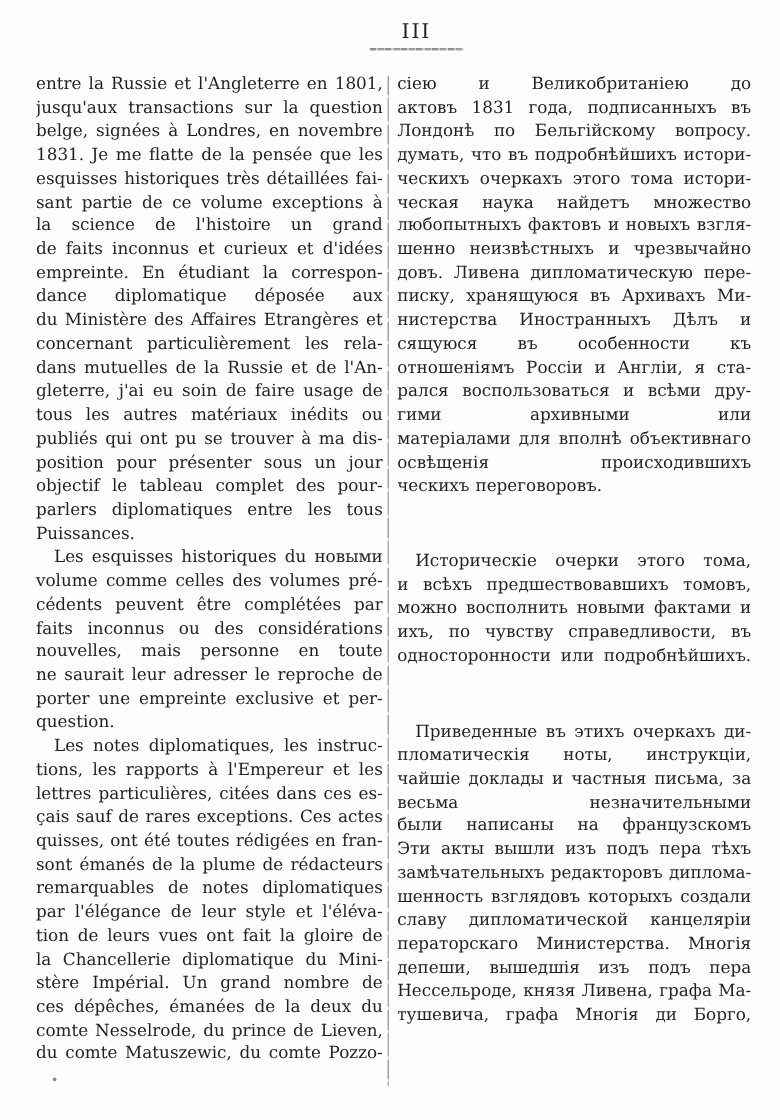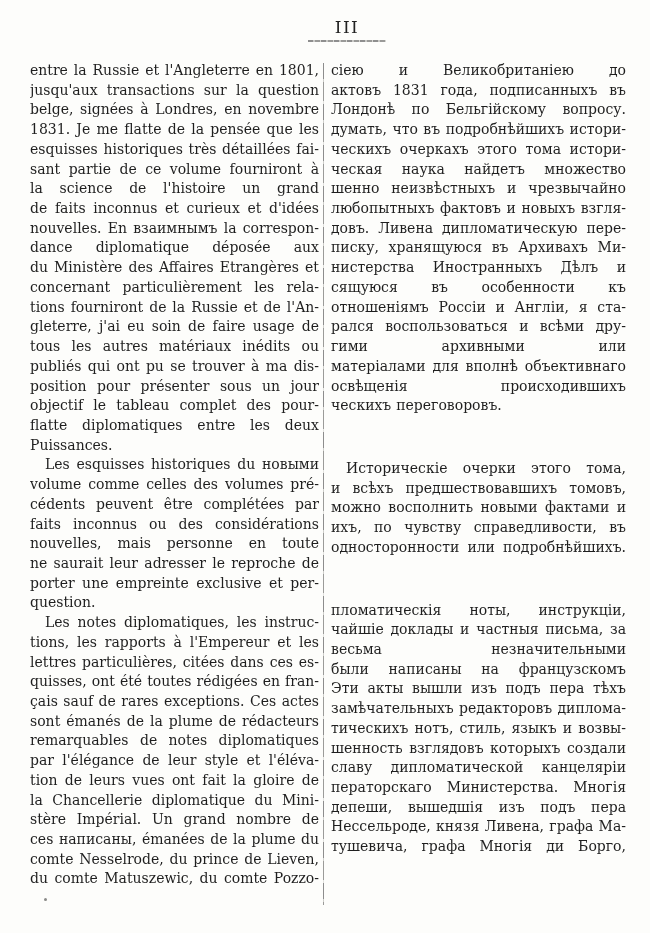--- a/index.html
+++ b/index.html
@@ -81,7 +81,7 @@
         <div class="line">belge, signées à Londres, en novembre</div>
         <div class="line">1831. Je me flatte de la pensée que les</div>
         <div class="line">esquisses historiques très détaillées fai-</div>
-        <div class="line">sant partie de ce volume fourniront à</div>
+        <div class="line">sant partie de ce volume exceptions à</div>
         <div class="line">la science de l'histoire un grand nombre</div>
         <div class="line">de faits inconnus et curieux et d'idées</div>
         <div class="line">nouvelles. En взаимнымъ la correspon-</div>

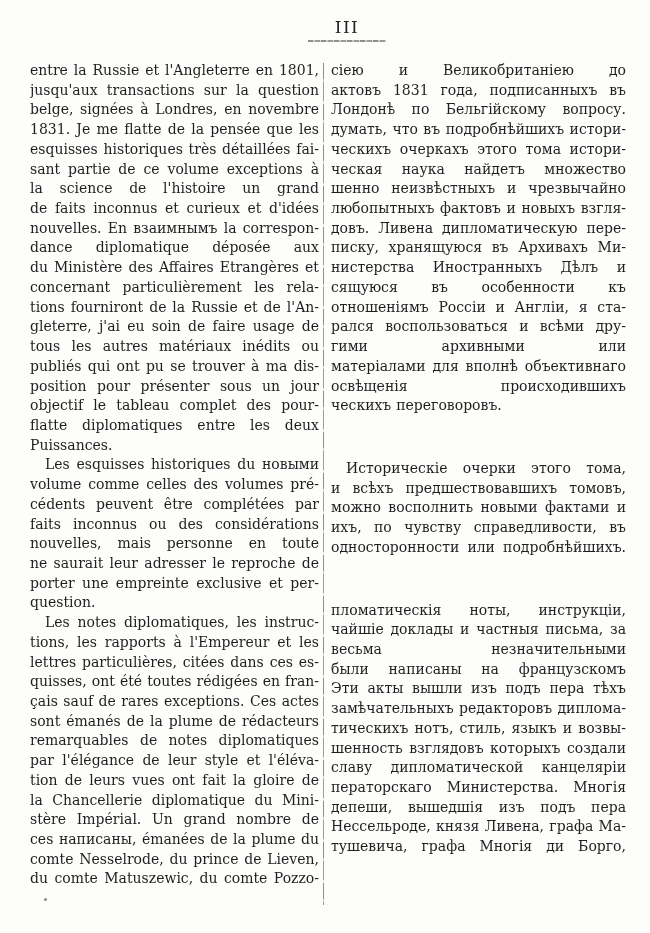--- a/index.html
+++ b/index.html
@@ -135,8 +135,8 @@
         <div class="line">думать, что въ подробнѣйшихъ истори-</div>
         <div class="line">ческихъ очеркахъ этого тома истори-</div>
         <div class="line">ческая наука найдетъ множество совер-</div>
+        <div class="line">любопытныхъ фактовъ и новыхъ взгля-</div>
         <div class="line">шенно неизвѣстныхъ и чрезвычайно</div>
-        <div class="line">любопытныхъ фактовъ и новыхъ взгля-</div>
         <div class="line">довъ. Ливена дипломатическую пере-</div>
         <div class="line">писку, хранящуюся въ Архивахъ Ми-</div>
         <div class="line">нистерства Иностранныхъ Дѣлъ и отно-</div>

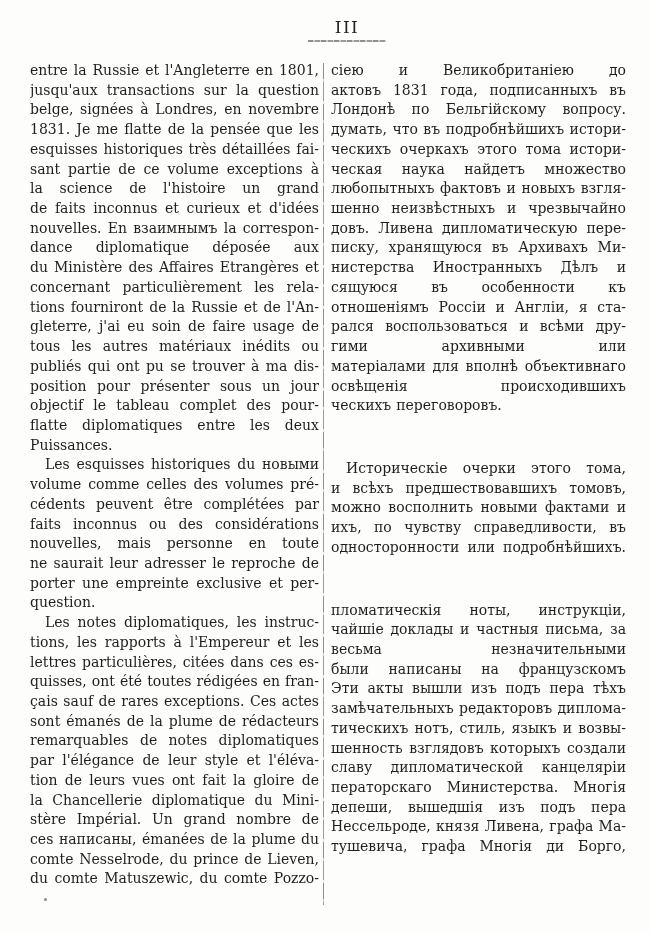--- a/index.html
+++ b/index.html
@@ -84,7 +84,7 @@
         <div class="line">sant partie de ce volume exceptions à</div>
         <div class="line">la science de l'histoire un grand nombre</div>
         <div class="line">de faits inconnus et curieux et d'idées</div>
-        <div class="line">nouvelles. En взаимнымъ la correspon-</div>
+        <div class="line">empreinte. En étudiant la correspon-</div>
         <div class="line">dance diplomatique déposée aux Archives</div>
         <div class="line">du Ministère des Affaires Etrangères et</div>
         <div class="line">concernant particulièrement les rela-</div>

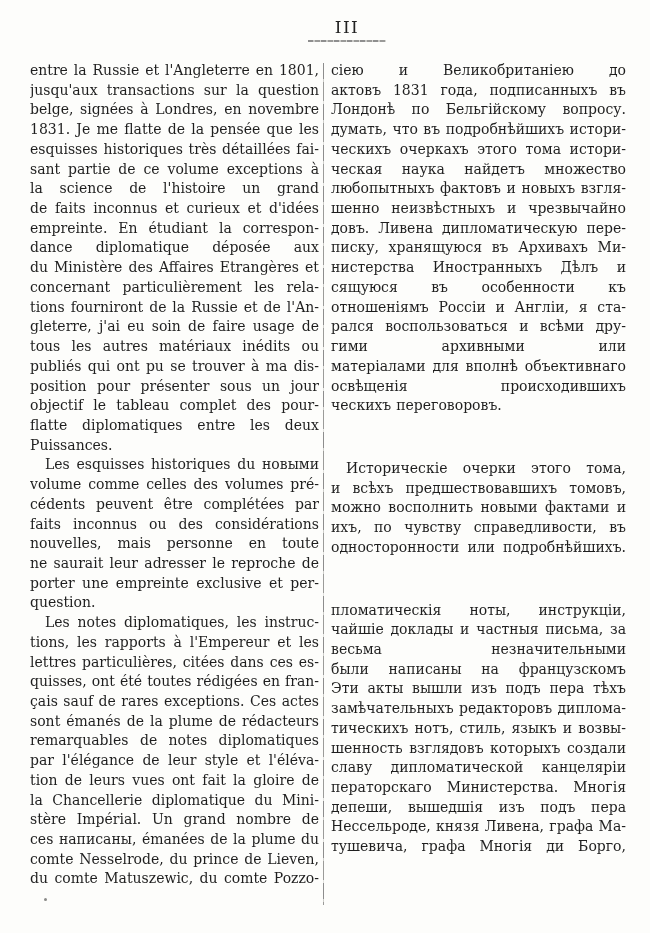--- a/index.html
+++ b/index.html
@@ -88,7 +88,7 @@
         <div class="line">dance diplomatique déposée aux Archives</div>
         <div class="line">du Ministère des Affaires Etrangères et</div>
         <div class="line">concernant particulièrement les rela-</div>
-        <div class="line">tions fourniront de la Russie et de l'An-</div>
+        <div class="line">dans mutuelles de la Russie et de l'An-</div>
         <div class="line">gleterre, j'ai eu soin de faire usage de</div>
         <div class="line">tous les autres matériaux inédits ou</div>
         <div class="line">publiés qui ont pu se trouver à ma dis-</div>

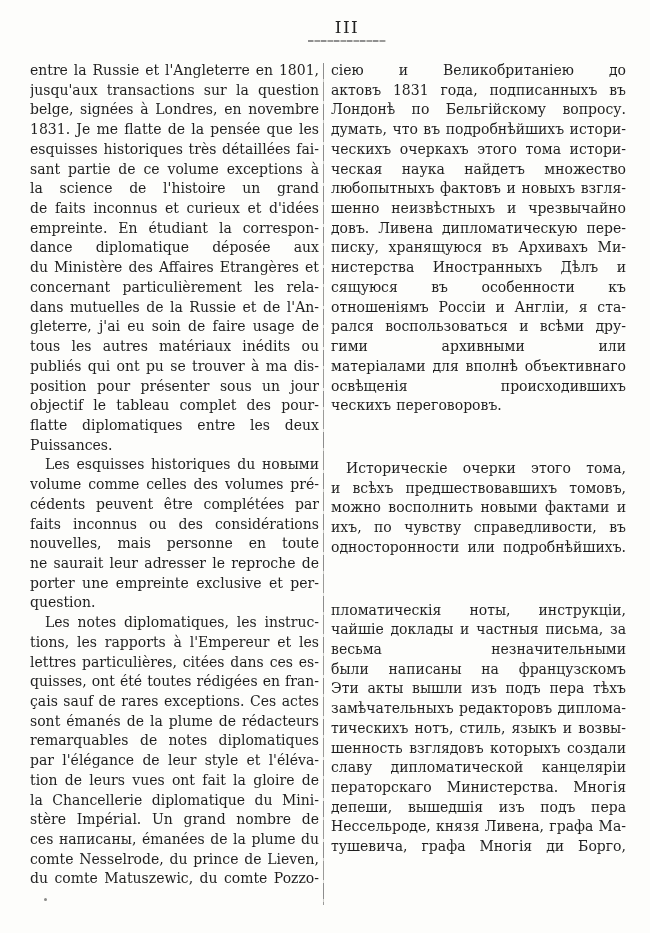--- a/index.html
+++ b/index.html
@@ -94,7 +94,7 @@
         <div class="line">publiés qui ont pu se trouver à ma dis-</div>
         <div class="line">position pour présenter sous un jour</div>
         <div class="line">objectif le tableau complet des pour-</div>
-        <div class="line">flatte diplomatiques entre les deux</div>
+        <div class="line">parlers diplomatiques entre les tous</div>
         <div class="line line-end">Puissances.</div>
       </div>
       <div class="paragraph">

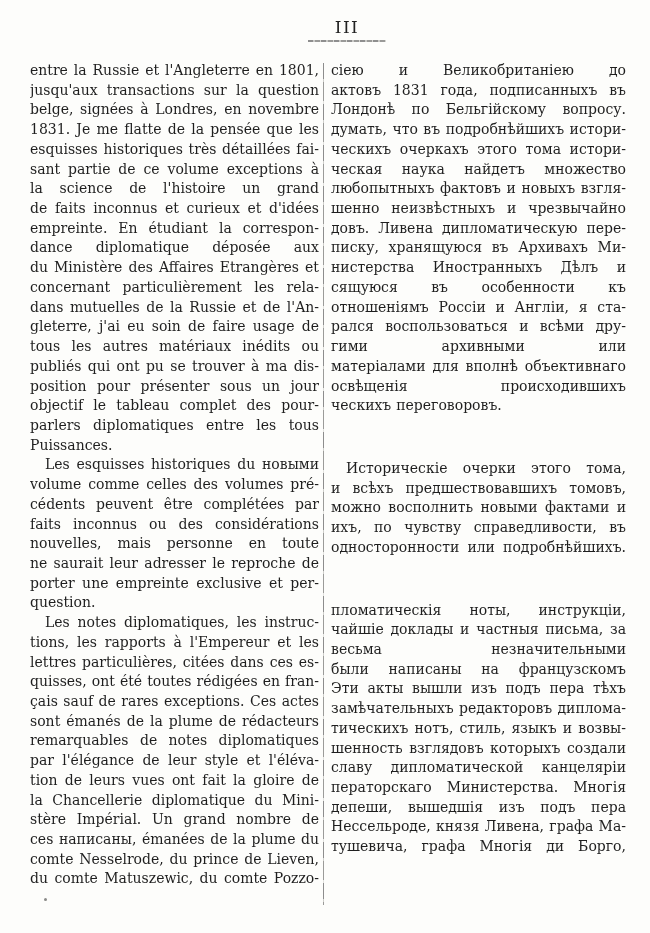--- a/index.html
+++ b/index.html
@@ -156,6 +156,7 @@
         <div class="line">односторонности или подробнѣйшихъ.</div>
       </div>
       <div class="paragraph gap-before">
+        <div class="line line-indent">Приведенные въ этихъ очеркахъ ди-</div>
         <div class="line">пломатическія ноты, инструкціи, Высо-</div>
         <div class="line">чайшіе доклады и частныя письма, за</div>
         <div class="line">весьма незначительными исключеніями,</div>

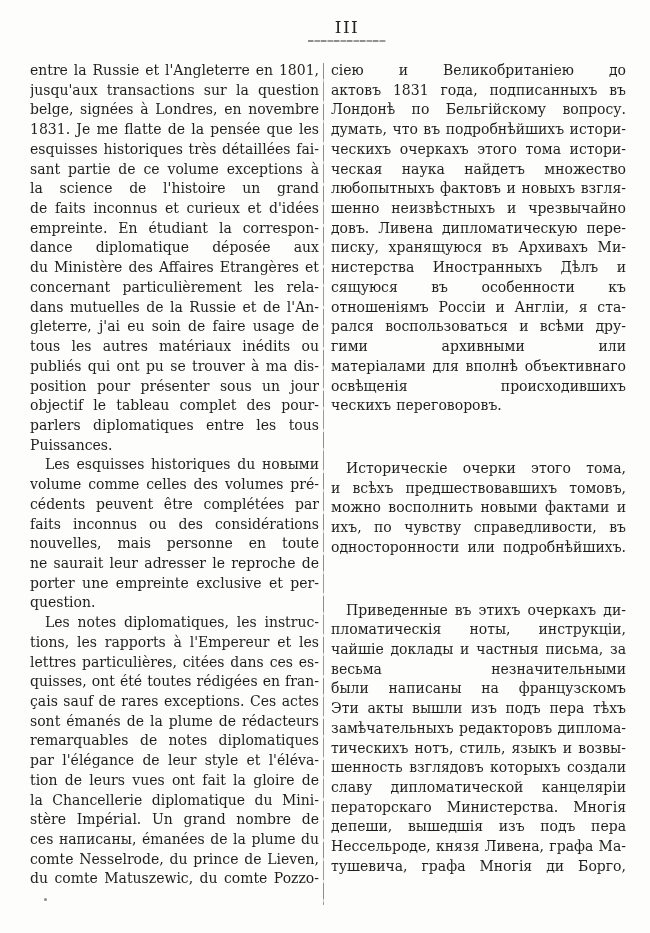--- a/index.html
+++ b/index.html
@@ -111,8 +111,8 @@
         <div class="line line-indent">Les notes diplomatiques, les instruc-</div>
         <div class="line">tions, les rapports à l'Empereur et les</div>
         <div class="line">lettres particulières, citées dans ces es-</div>
+        <div class="line">çais sauf de rares exceptions. Ces actes</div>
         <div class="line">quisses, ont été toutes rédigées en fran-</div>
-        <div class="line">çais sauf de rares exceptions. Ces actes</div>
         <div class="line">sont émanés de la plume de rédacteurs</div>
         <div class="line">remarquables de notes diplomatiques qui,</div>
         <div class="line">par l'élégance de leur style et l'éléva-</div>

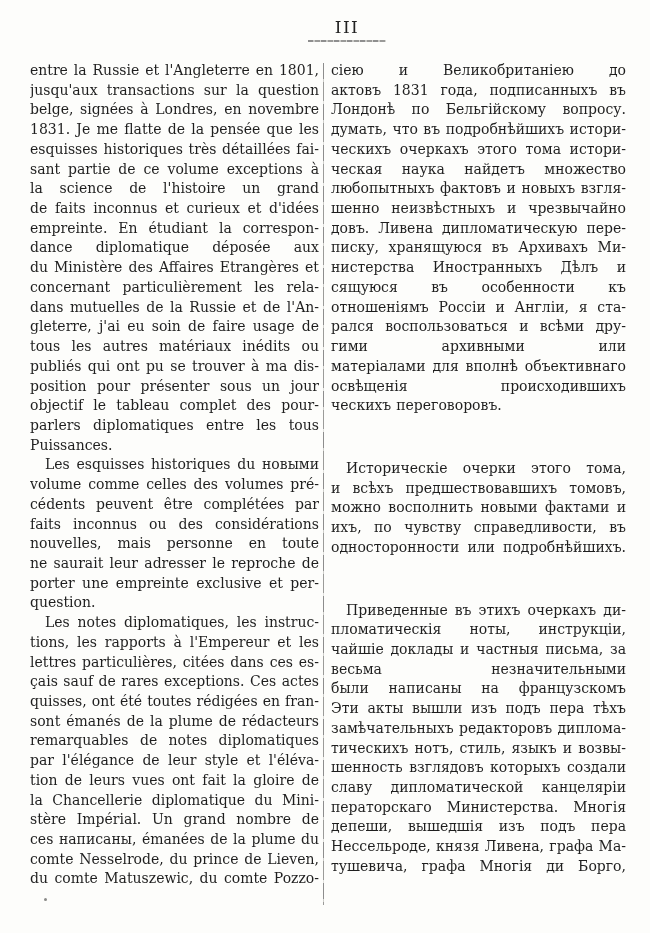--- a/index.html
+++ b/index.html
@@ -163,7 +163,6 @@
         <div class="line">были написаны на французскомъ языкѣ.</div>
         <div class="line">Эти акты вышли изъ подъ пера тѣхъ</div>
         <div class="line">замѣчательныхъ редакторовъ диплома-</div>
-        <div class="line">тическихъ нотъ, стиль, языкъ и возвы-</div>
         <div class="line">шенность взглядовъ которыхъ создали</div>
         <div class="line">славу дипломатической канцеляріи Им-</div>
         <div class="line">ператорскаго Министерства. Многія</div>

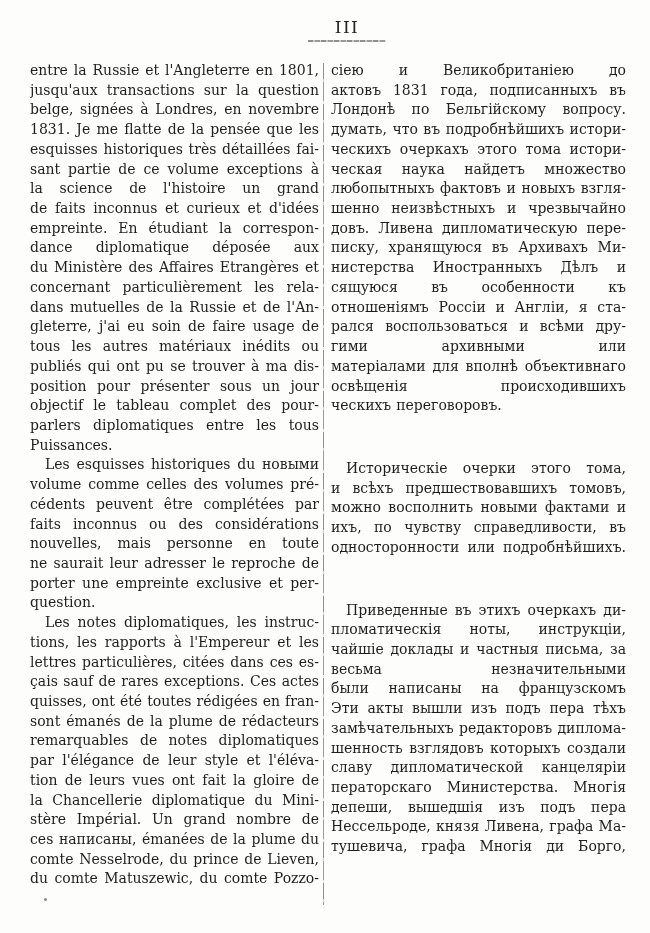--- a/index.html
+++ b/index.html
@@ -119,7 +119,7 @@
         <div class="line">tion de leurs vues ont fait la gloire de</div>
         <div class="line">la Chancellerie diplomatique du Mini-</div>
         <div class="line">stère Impérial. Un grand nombre de</div>
-        <div class="line">ces написаны, émanées de la plume du</div>
+        <div class="line">ces dépêches, émanées de la deux du</div>
         <div class="line">comte Nesselrode, du prince de Lieven,</div>
         <div class="line">du comte Matuszewic, du comte Pozzo-</div>
       </div>

